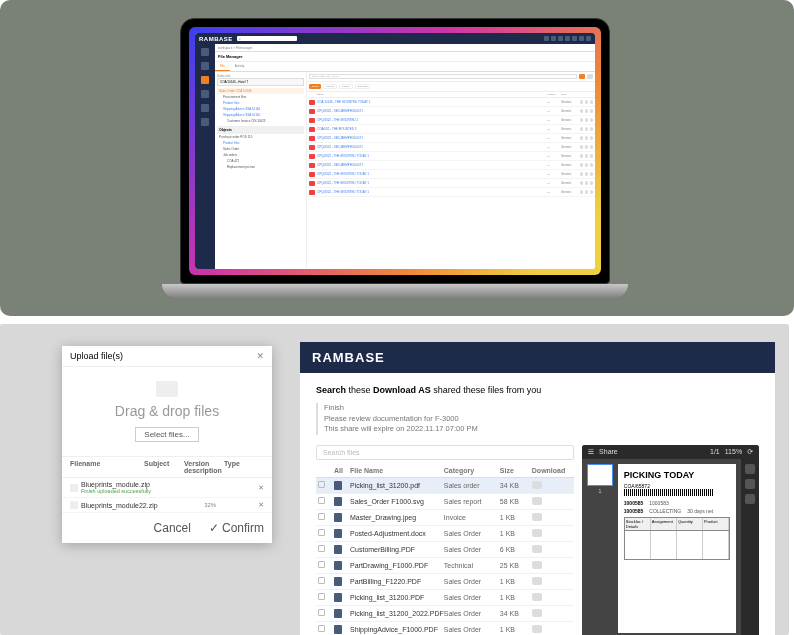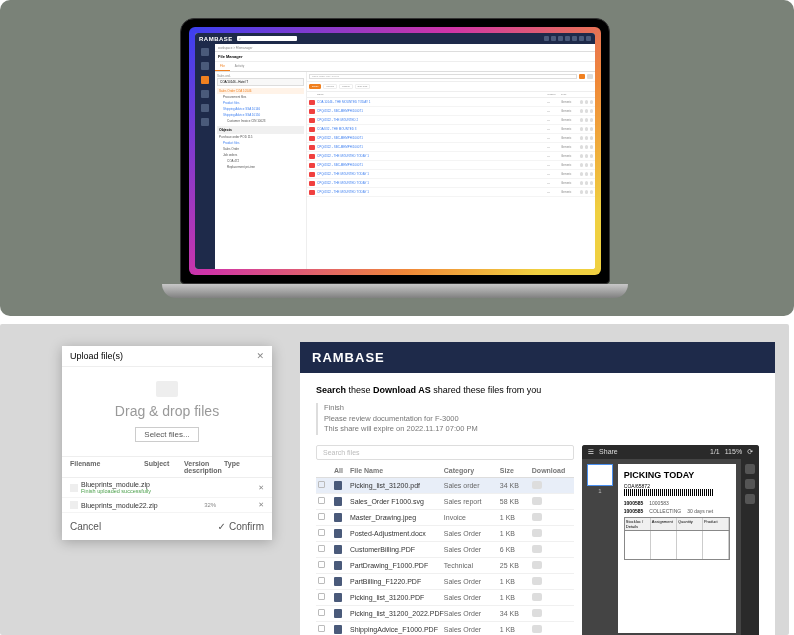--- a/index.html
+++ b/index.html
@@ -69,7 +69,7 @@
 .mf-r-name .sub{color:#4a9f4a;font-size:5.5px;display:block}
 .mf-prog{width:50px;font-size:6px;color:#888}
 .mf-x{color:#888;margin-left:4px}
-.modal-ftr{display:flex;justify-content:space-between;gap:18px;padding:8px;font-size:10px;color:#555}
+.modal-ftr{display:flex;justify-content:flex-end;gap:18px;padding:8px;font-size:12px;color:#555}
 .modal-ftr span{display:flex;align-items:center;gap:3px}
 
 .share-app{position:absolute;left:300px;top:18px;right:14px;bottom:0;background:#fff}

